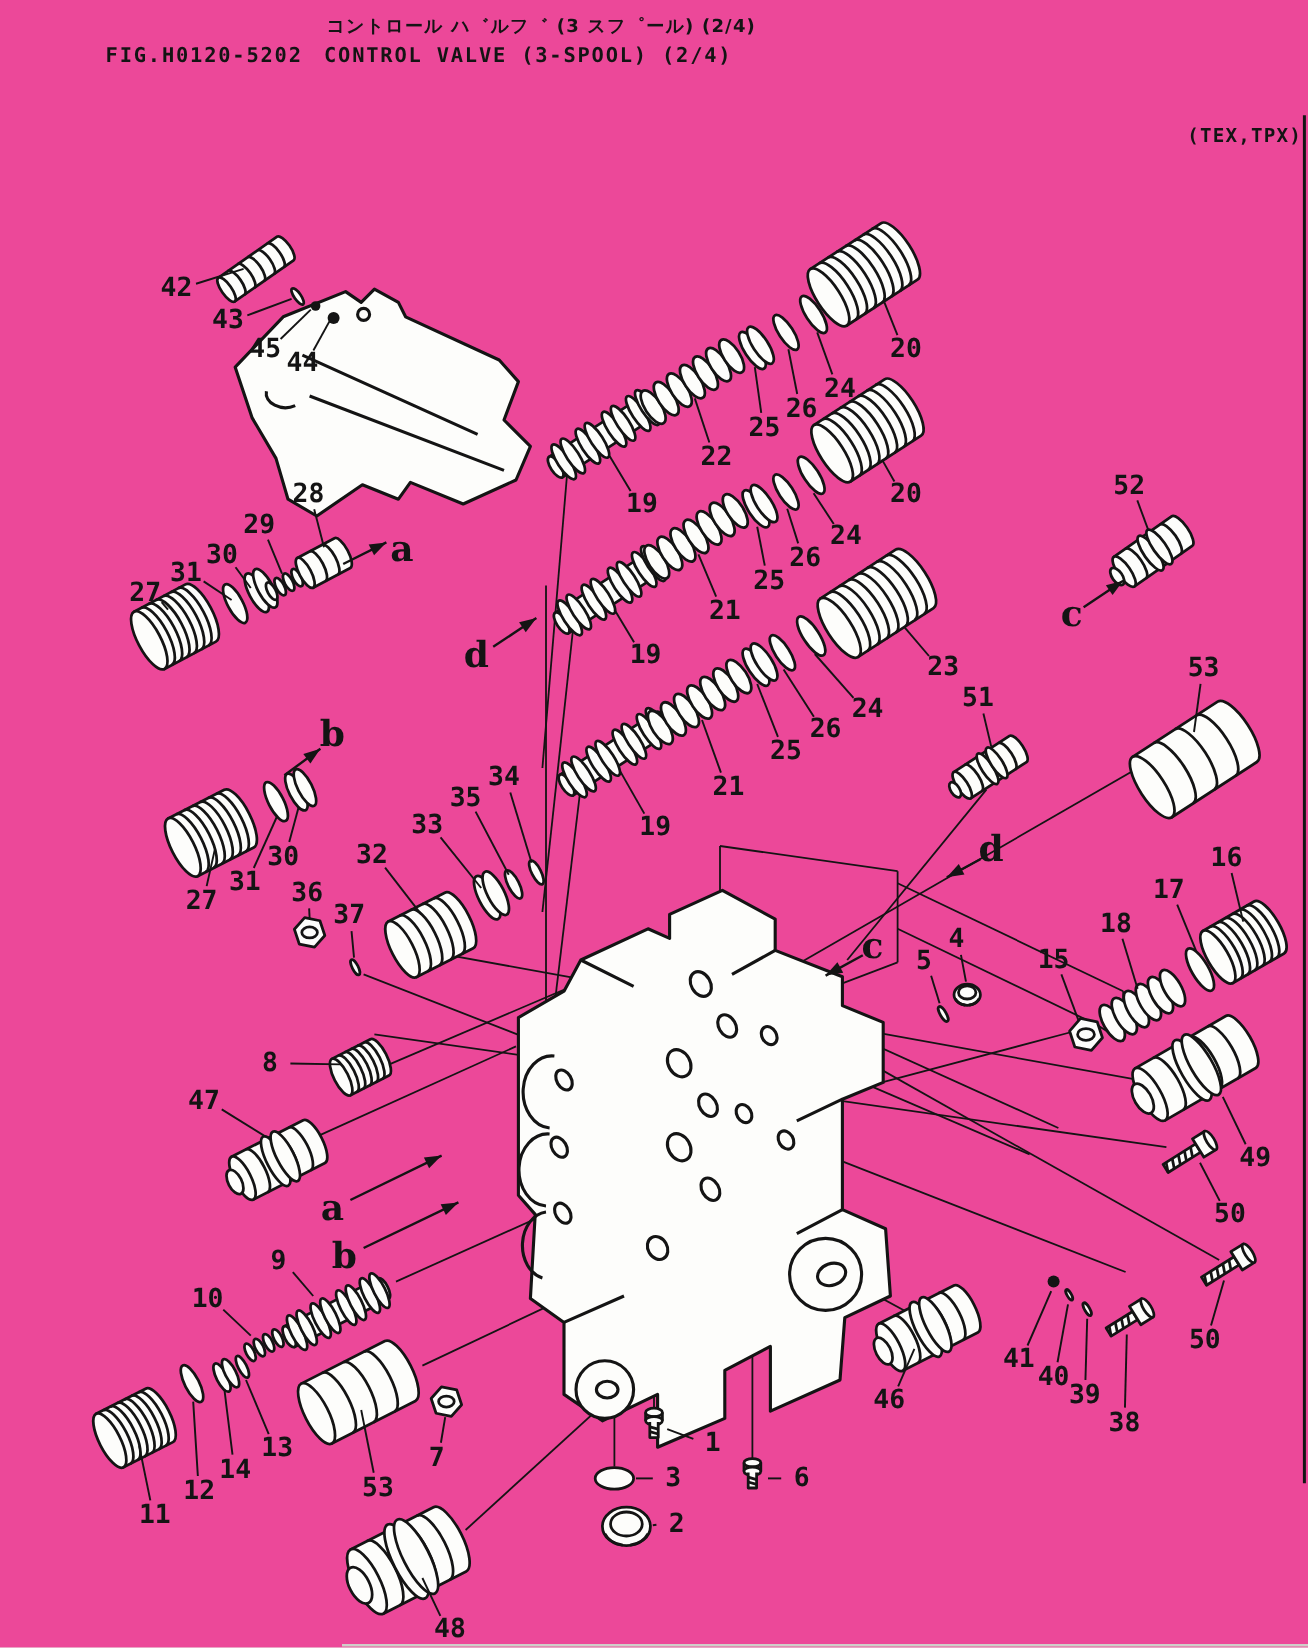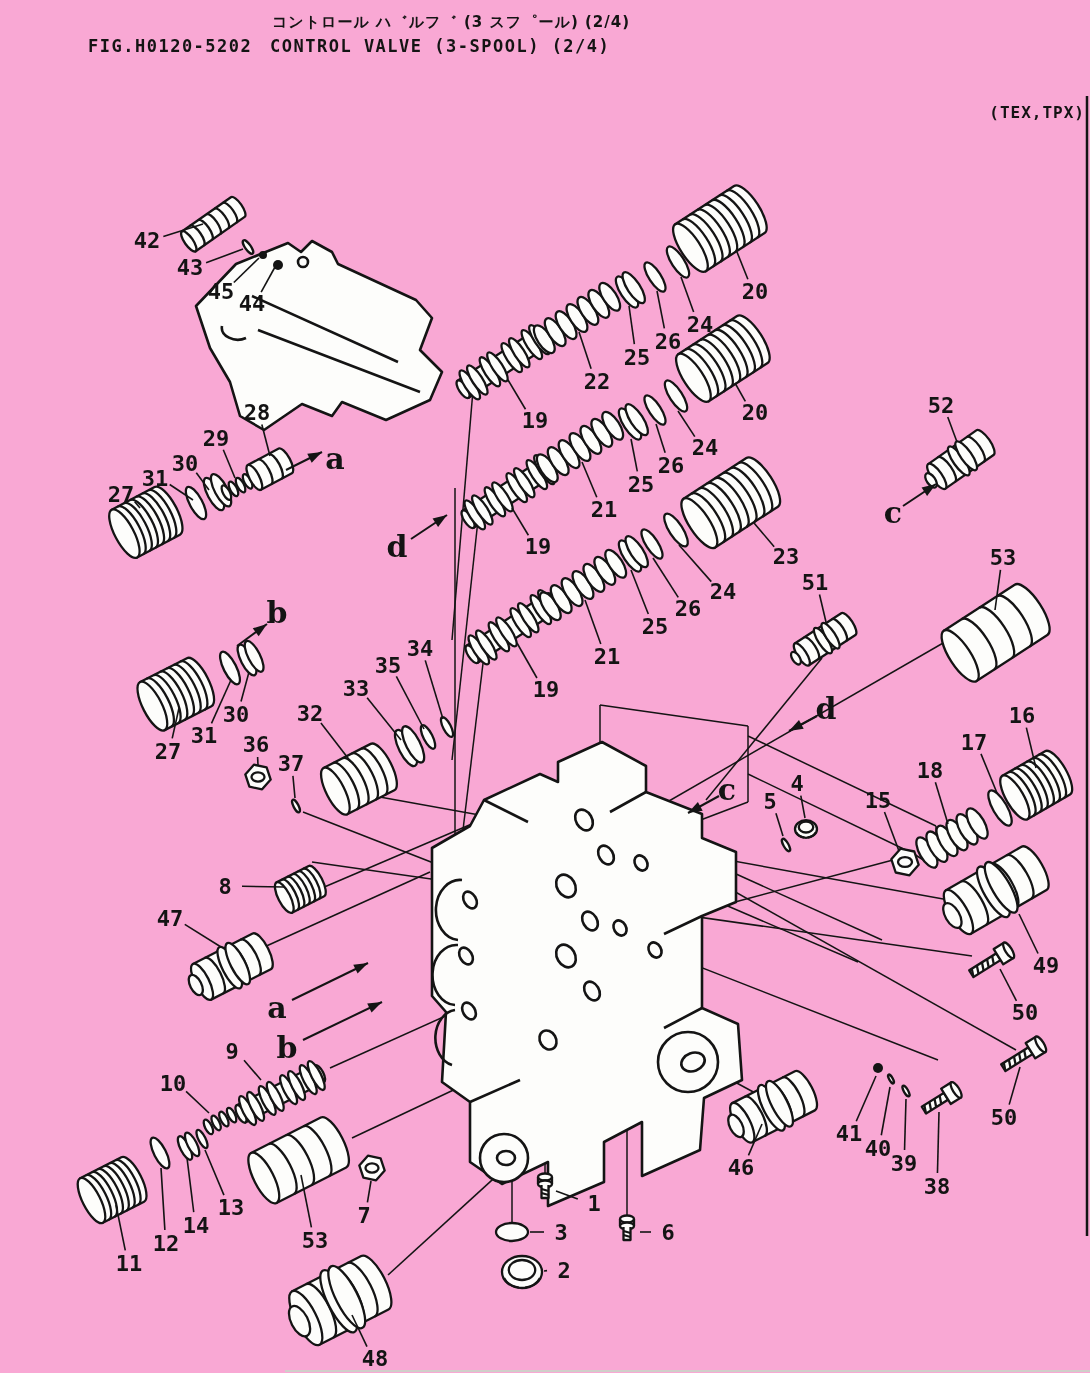--- a/index.html
+++ b/index.html
@@ -3,7 +3,7 @@
 <meta charset="utf-8">
 <style>
   html,body{margin:0;padding:0;background:#e8e8e4;}
-  .page{position:relative;width:1090px;height:1373px;margin:0 auto;background:#f9a8d4;overflow:hidden;
+  .page{position:relative;width:1090px;height:1373px;margin:0 auto;background:#ec4899;overflow:hidden;
         font-family:"DejaVu Sans Mono","Liberation Mono",monospace;}
   svg{position:absolute;left:0;top:0;}
   svg text{fill:#141414;}

